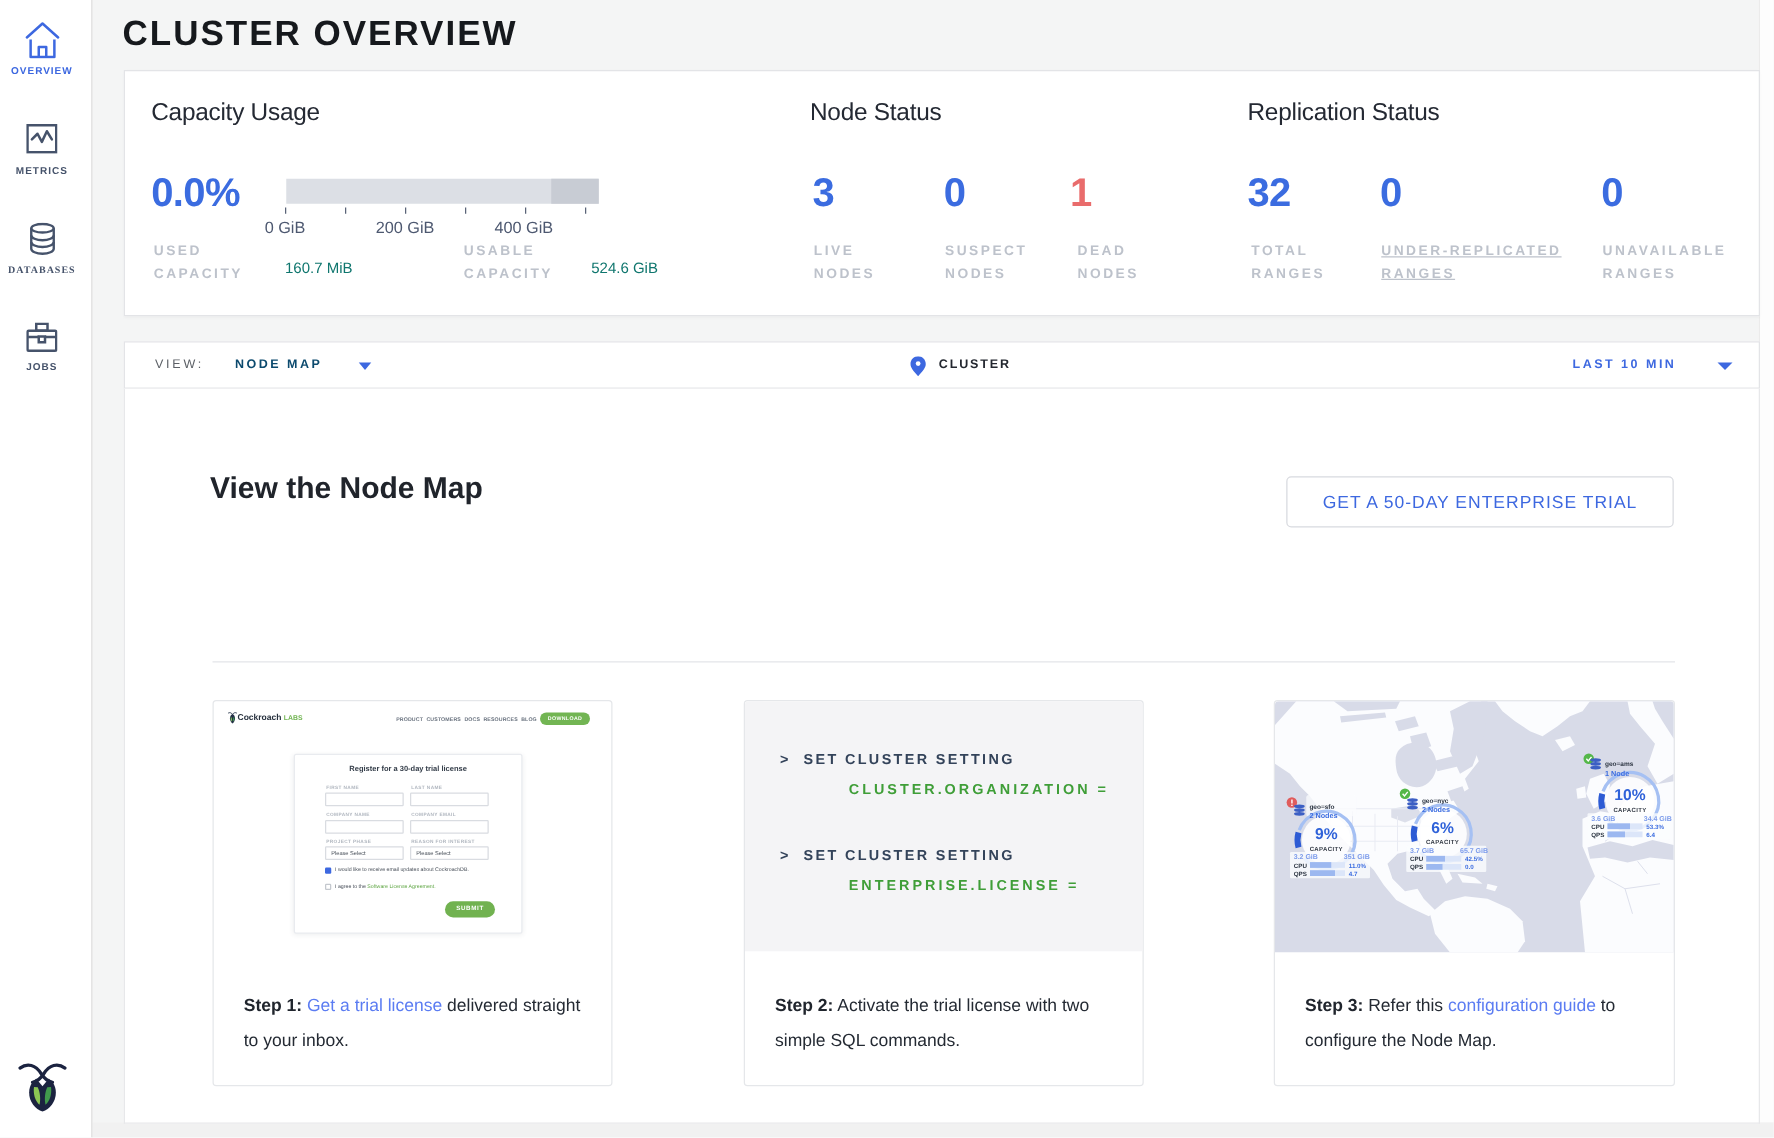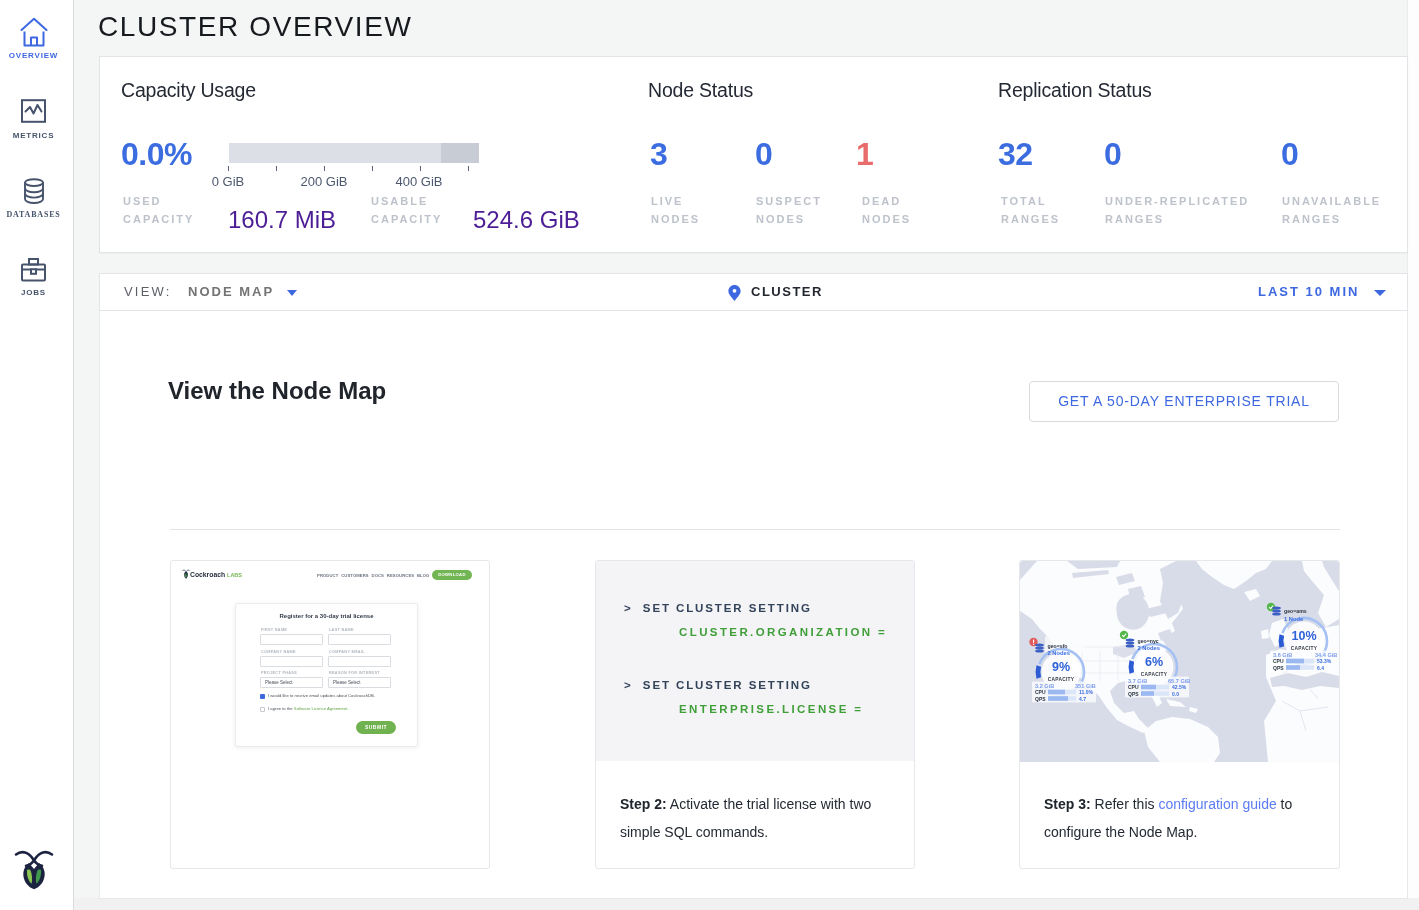--- a/index.html
+++ b/index.html
@@ -15,7 +15,7 @@
 .navlabel.sel { color:#3d68e0; }
 
 
-#pagehead { position:absolute; left:98px; top:11px; font-size:28px; font-weight:400; letter-spacing:1.6px; color:#16191d; }
+#pagehead { position:absolute; left:98px; top:11px; font-size:28px; font-weight:700; letter-spacing:1.6px; color:#16191d; }
 
 
 #ovcard { position:absolute; left:99px; top:56px; width:1309px; height:197px; background:#fff; border:1px solid #e3e4e7; box-shadow:0 1px 2px rgba(0,0,0,.03); }

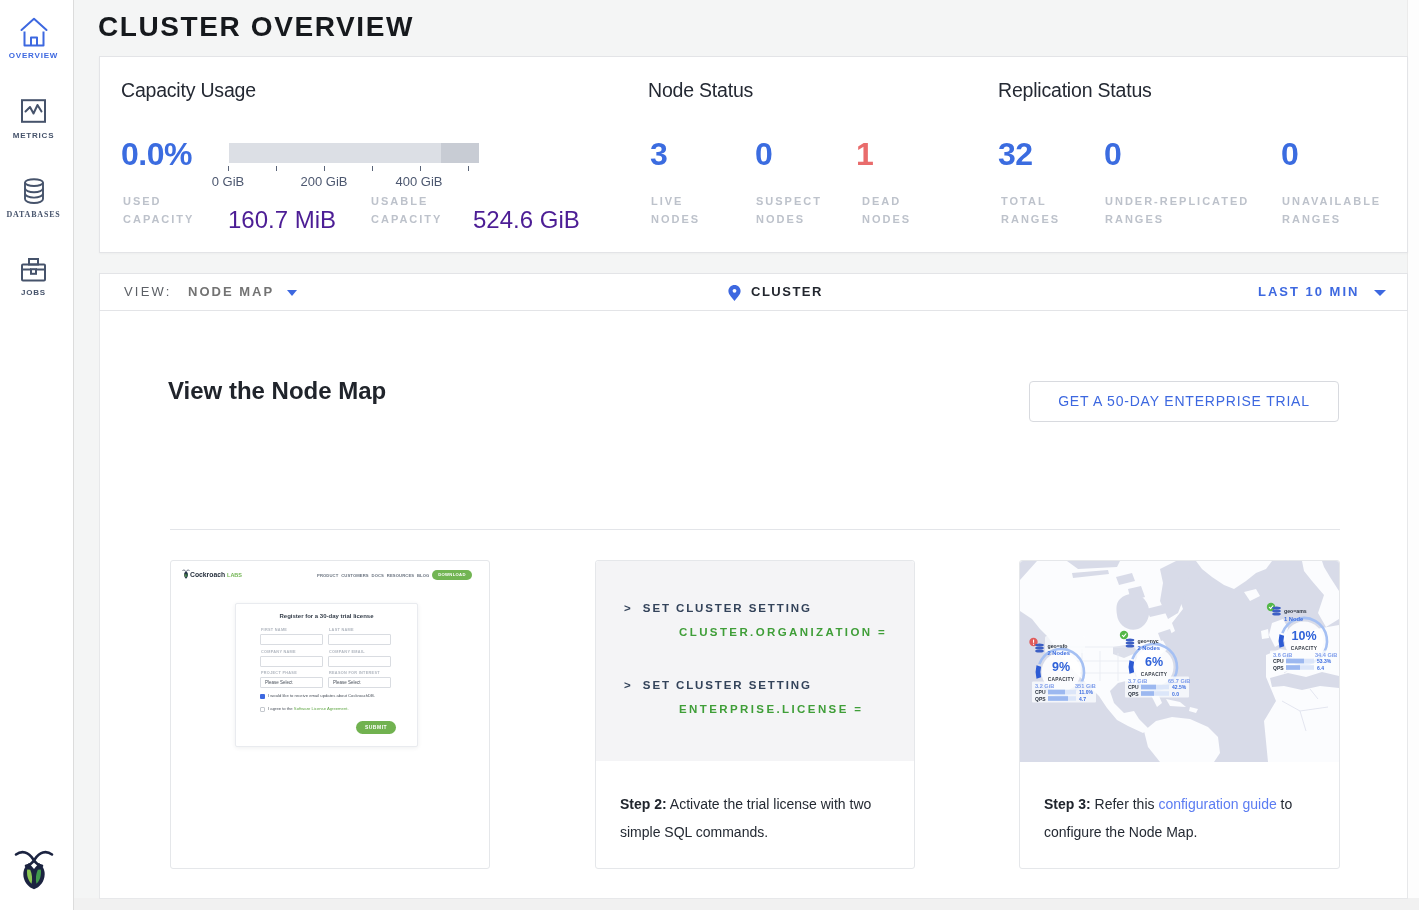--- a/index.html
+++ b/index.html
@@ -142,7 +142,7 @@
   <div class="bignum" style="left:1004px; top:81px;">0</div>
   <div class="bignum" style="left:1181px; top:81px;">0</div>
   <div class="glabel" style="left:901px; top:135px;">TOTAL<br>RANGES</div>
-  <div class="glabel" style="left:1005px; top:135px;">UNDER-REPLICATED<br>RANGES</div>
+  <div class="glabel" style="left:1005px; top:135px;text-decoration:underline;">UNDER-REPLICATED<br>RANGES</div>
   <div class="glabel" style="left:1182px; top:135px;">UNAVAILABLE<br>RANGES</div>
 </div>
 

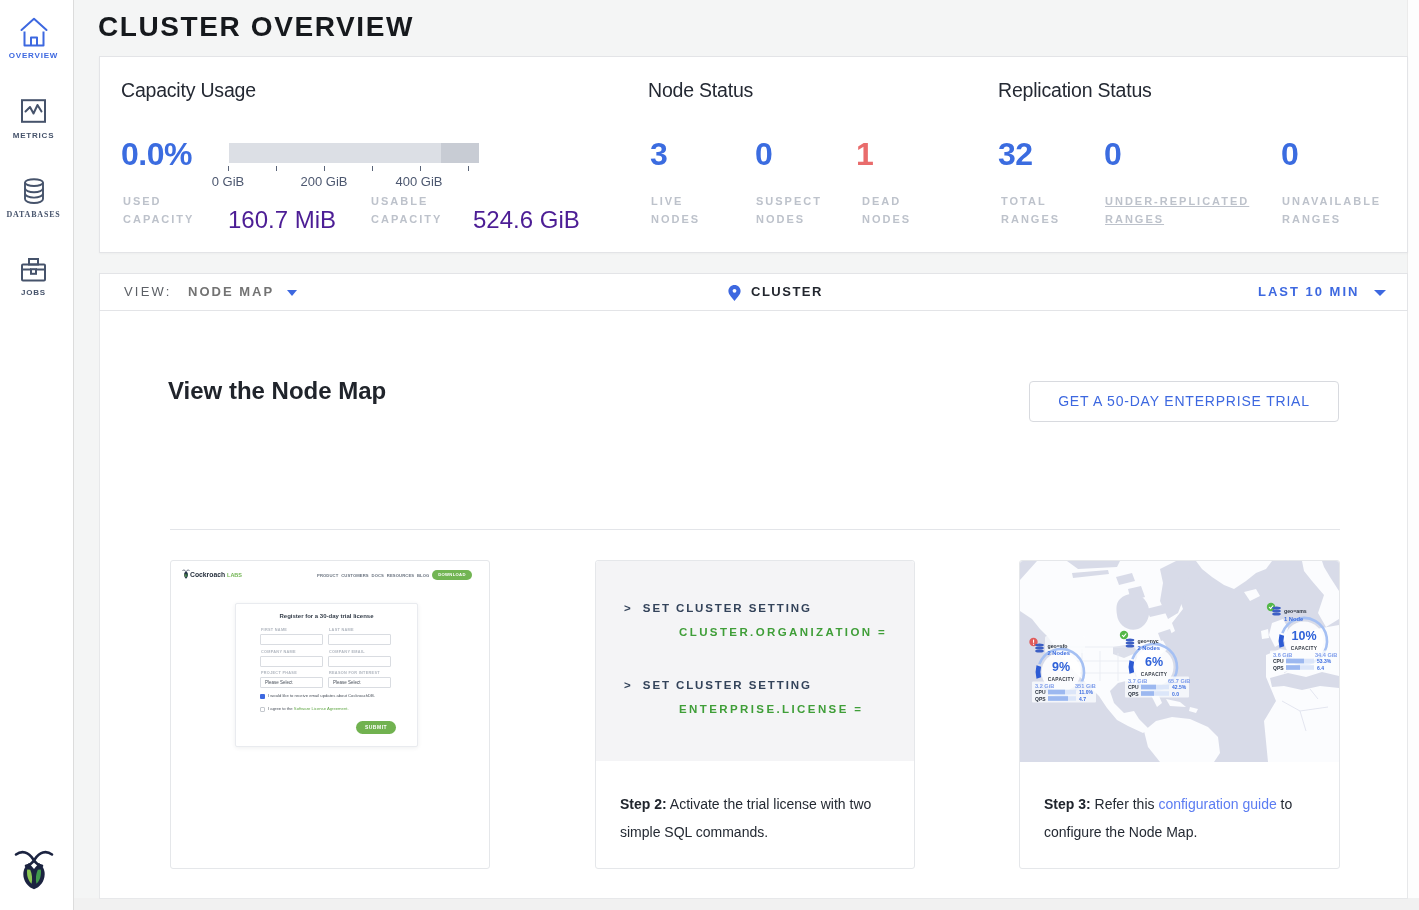--- a/index.html
+++ b/index.html
@@ -22,7 +22,7 @@
 .h2 { position:absolute; font-size:19.5px; font-weight:500; letter-spacing:-0.2px; color:#242933; }
 .bignum { position:absolute; font-size:32px; font-weight:600; letter-spacing:-0.5px; color:#3b6ce0; line-height:1; }
 .glabel { position:absolute; font-size:11px; font-weight:bold; letter-spacing:2px; color:#bdc2cb; line-height:18.3px; }
-.bluev { position:absolute; font-size:24px; color:#4c1d95; line-height:1;text-align:right; }
+.bluev { position:absolute; font-size:12px; color:#0f766e; line-height:1;text-align:right; }
 
 
 #viewbar { position:absolute; left:99px; top:273px; width:1309px; height:38px; background:#fff; border:1px solid #e3e4e7; }

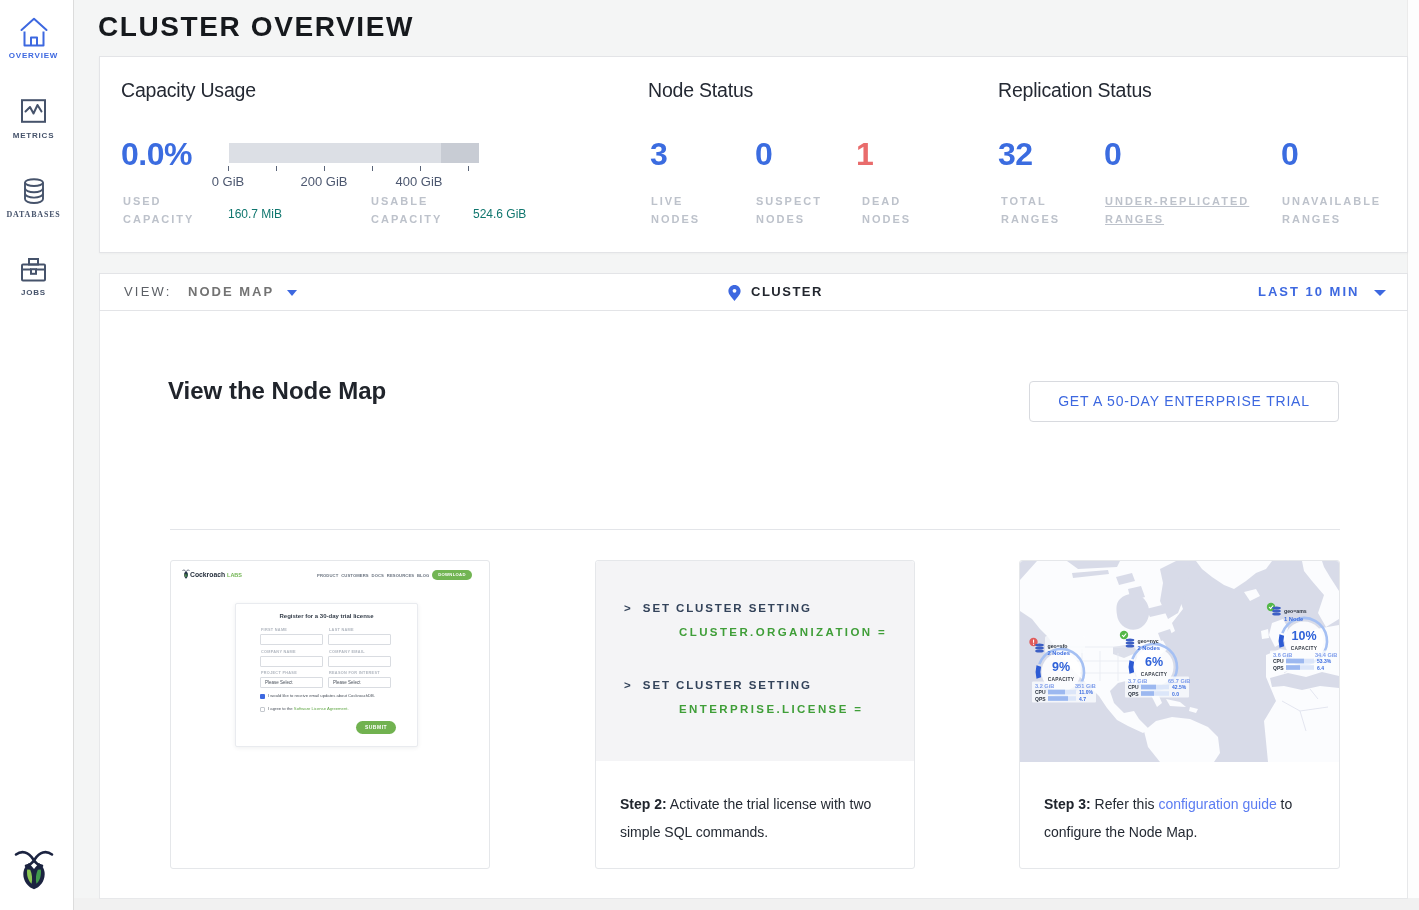--- a/index.html
+++ b/index.html
@@ -26,7 +26,7 @@
 
 
 #viewbar { position:absolute; left:99px; top:273px; width:1309px; height:38px; background:#fff; border:1px solid #e3e4e7; }
-.vtxt { position:absolute; top:0; height:36px; line-height:36px; font-size:13px; font-weight:bold; letter-spacing:2px; }
+.vtxt { position:absolute; top:0; height:36px; line-height:36px; font-size:10px; font-weight:bold; letter-spacing:2px; }
 .caret { position:absolute; width:0; height:0; border-left:5.5px solid transparent; border-right:5.5px solid transparent; border-top:6px solid #3d68e0; }
 
 

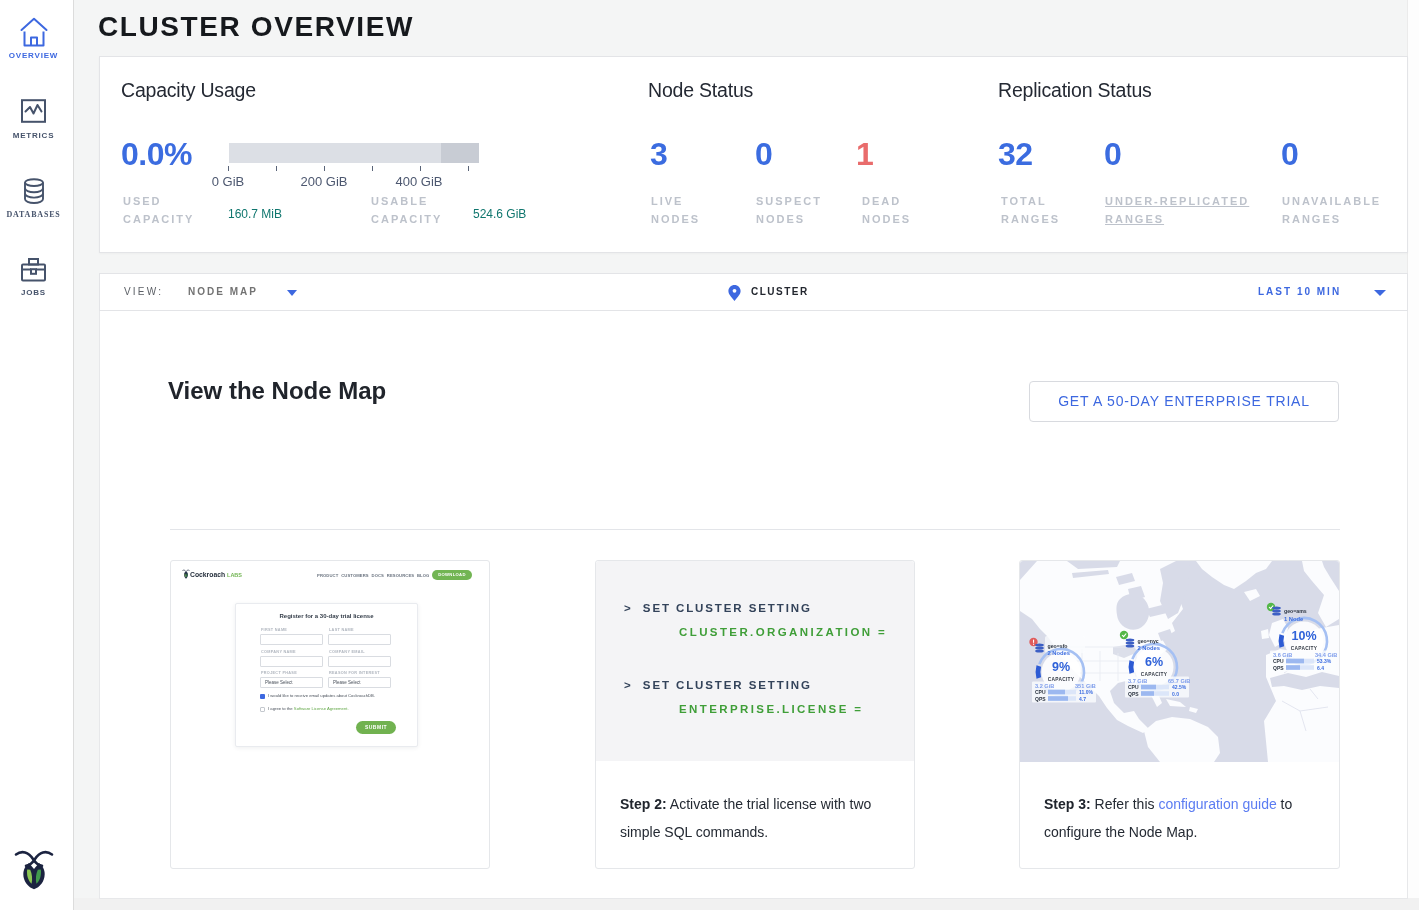--- a/index.html
+++ b/index.html
@@ -148,7 +148,7 @@
 
 <div id="viewbar">
   <div class="vtxt" style="left:24px; color:#5c6066; font-weight:500; letter-spacing:2.2px;">VIEW:</div>
-  <div class="vtxt" style="left:88px; color:#737373;text-align:center;">NODE MAP</div>
+  <div class="vtxt" style="left:88px; color:#0c4a6e;text-align:center;">NODE MAP</div>
   <div class="caret" style="left:187px; top:16px;"></div>
   <svg style="position:absolute; left:628px; top:11px;" width="13" height="16" viewBox="0 0 13 16">
     <path d="M6.5 0 C3.1 0 0.4 2.7 0.4 6.1 C0.4 9.2 2.6 11.3 6.5 16 C10.4 11.3 12.6 9.2 12.6 6.1 C12.6 2.7 9.9 0 6.5 0 Z" fill="#3d68e0"></path>

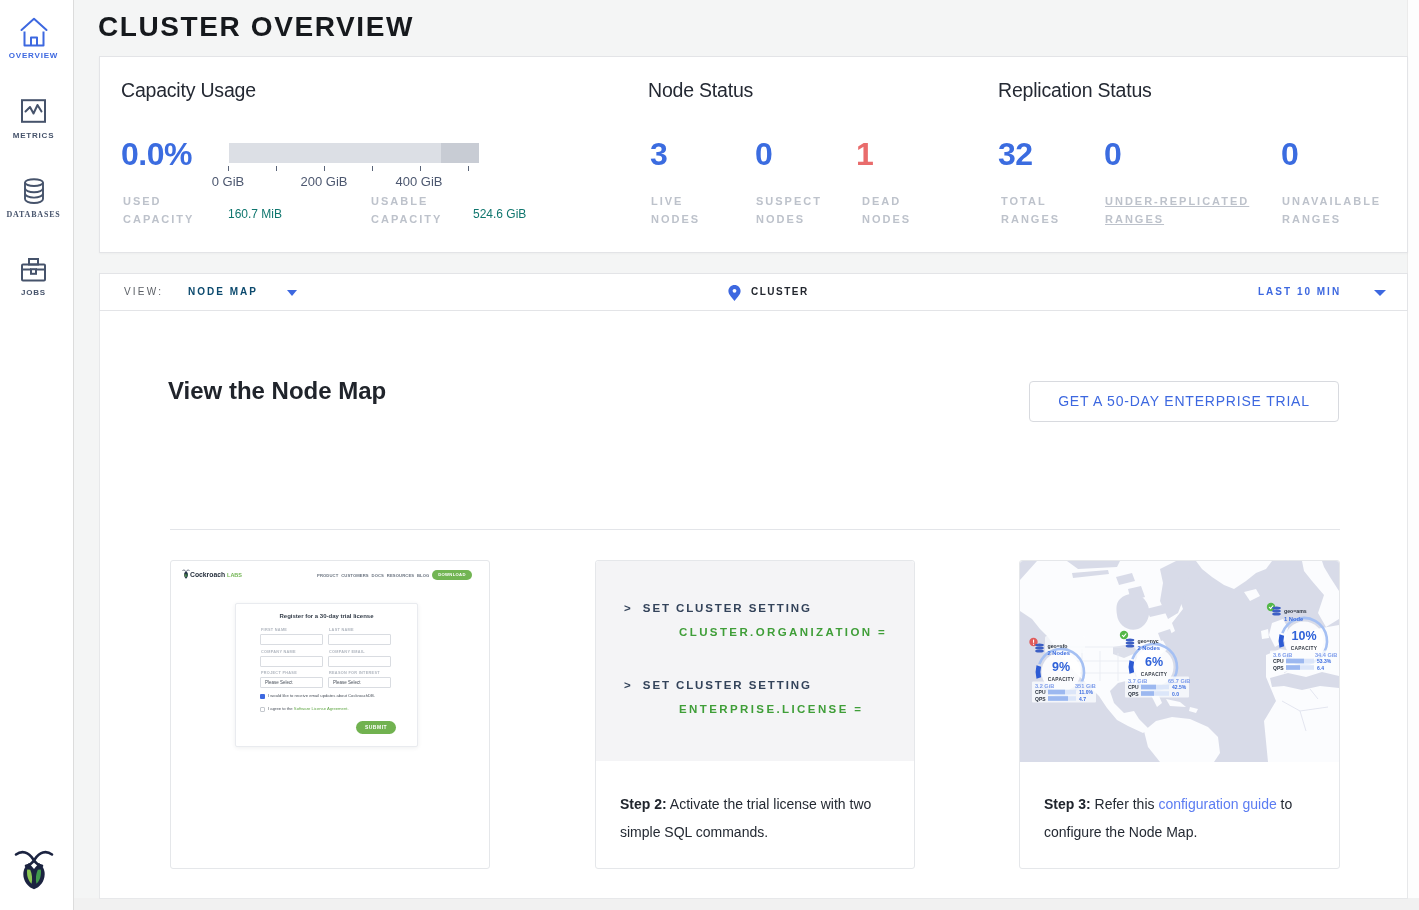--- a/index.html
+++ b/index.html
@@ -194,6 +194,7 @@
       <div class="cbtxt" style="left:32px; top:102px;">I agree to the <span style="color:#61a746;">Software License Agreement.</span></div>
       <div class="abs" style="left:120px; top:117px; width:40px; height:13px; border-radius:6.5px; background:#71b250; color:#fff; font-size:5px; font-weight:bold; text-align:center; line-height:13px; letter-spacing:.5px;">SUBMIT</div>
     </div>
+    <div class="steptxt"><b>Step 1:</b> <a>Get a trial license</a> delivered straight<br>to your inbox.</div>
   </div>
 
   <div class="stepcard" style="left:495px;">

